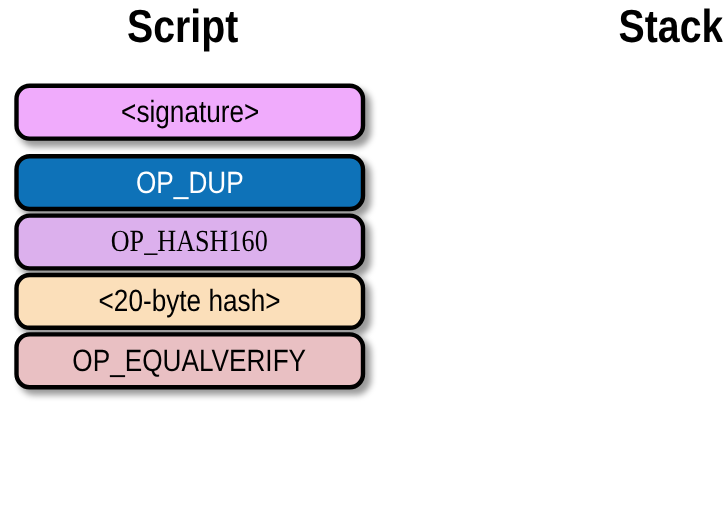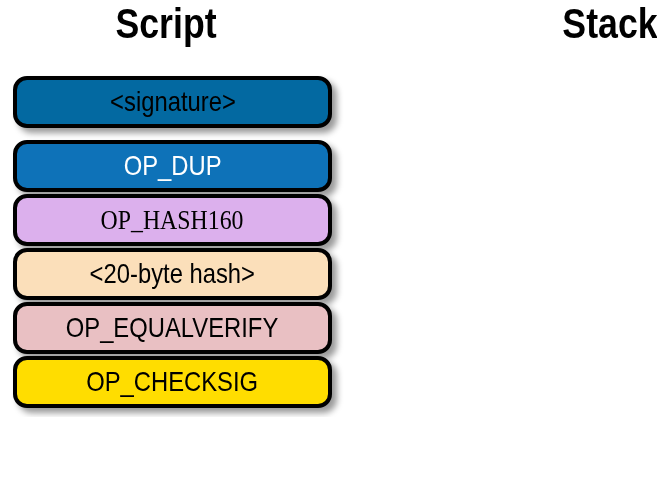--- a/index.html
+++ b/index.html
@@ -65,7 +65,7 @@
   <div class="col-header stack">Stack</div>
 
   <div class="script-column">
-      <div class="op-box" style="background: #0369a1;">
+      <div class="op-box" style="background: #f0abfc;">
     <span class="op-label" style="color: rgb(0, 0, 0);">&lt;signature&gt;</span>
   </div>
       <div class="op-box" style="background: rgb(14, 114, 184); margin-top: 12px;">

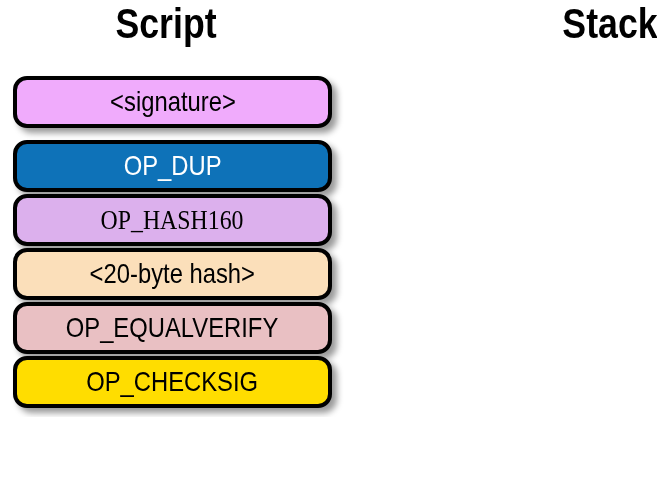--- a/index.html
+++ b/index.html
@@ -80,9 +80,6 @@
       <div class="op-box" style="background: rgb(233, 192, 195);">
     <span class="op-label" style="color: rgb(0, 0, 0);">OP_EQUALVERIFY</span>
   </div>
-      <div class="op-box" style="background: rgb(255, 221, 0);">
-    <span class="op-label" style="color: rgb(0, 0, 0);">OP_CHECKSIG</span>
-  </div>
     </div>
 
   <div></div>

